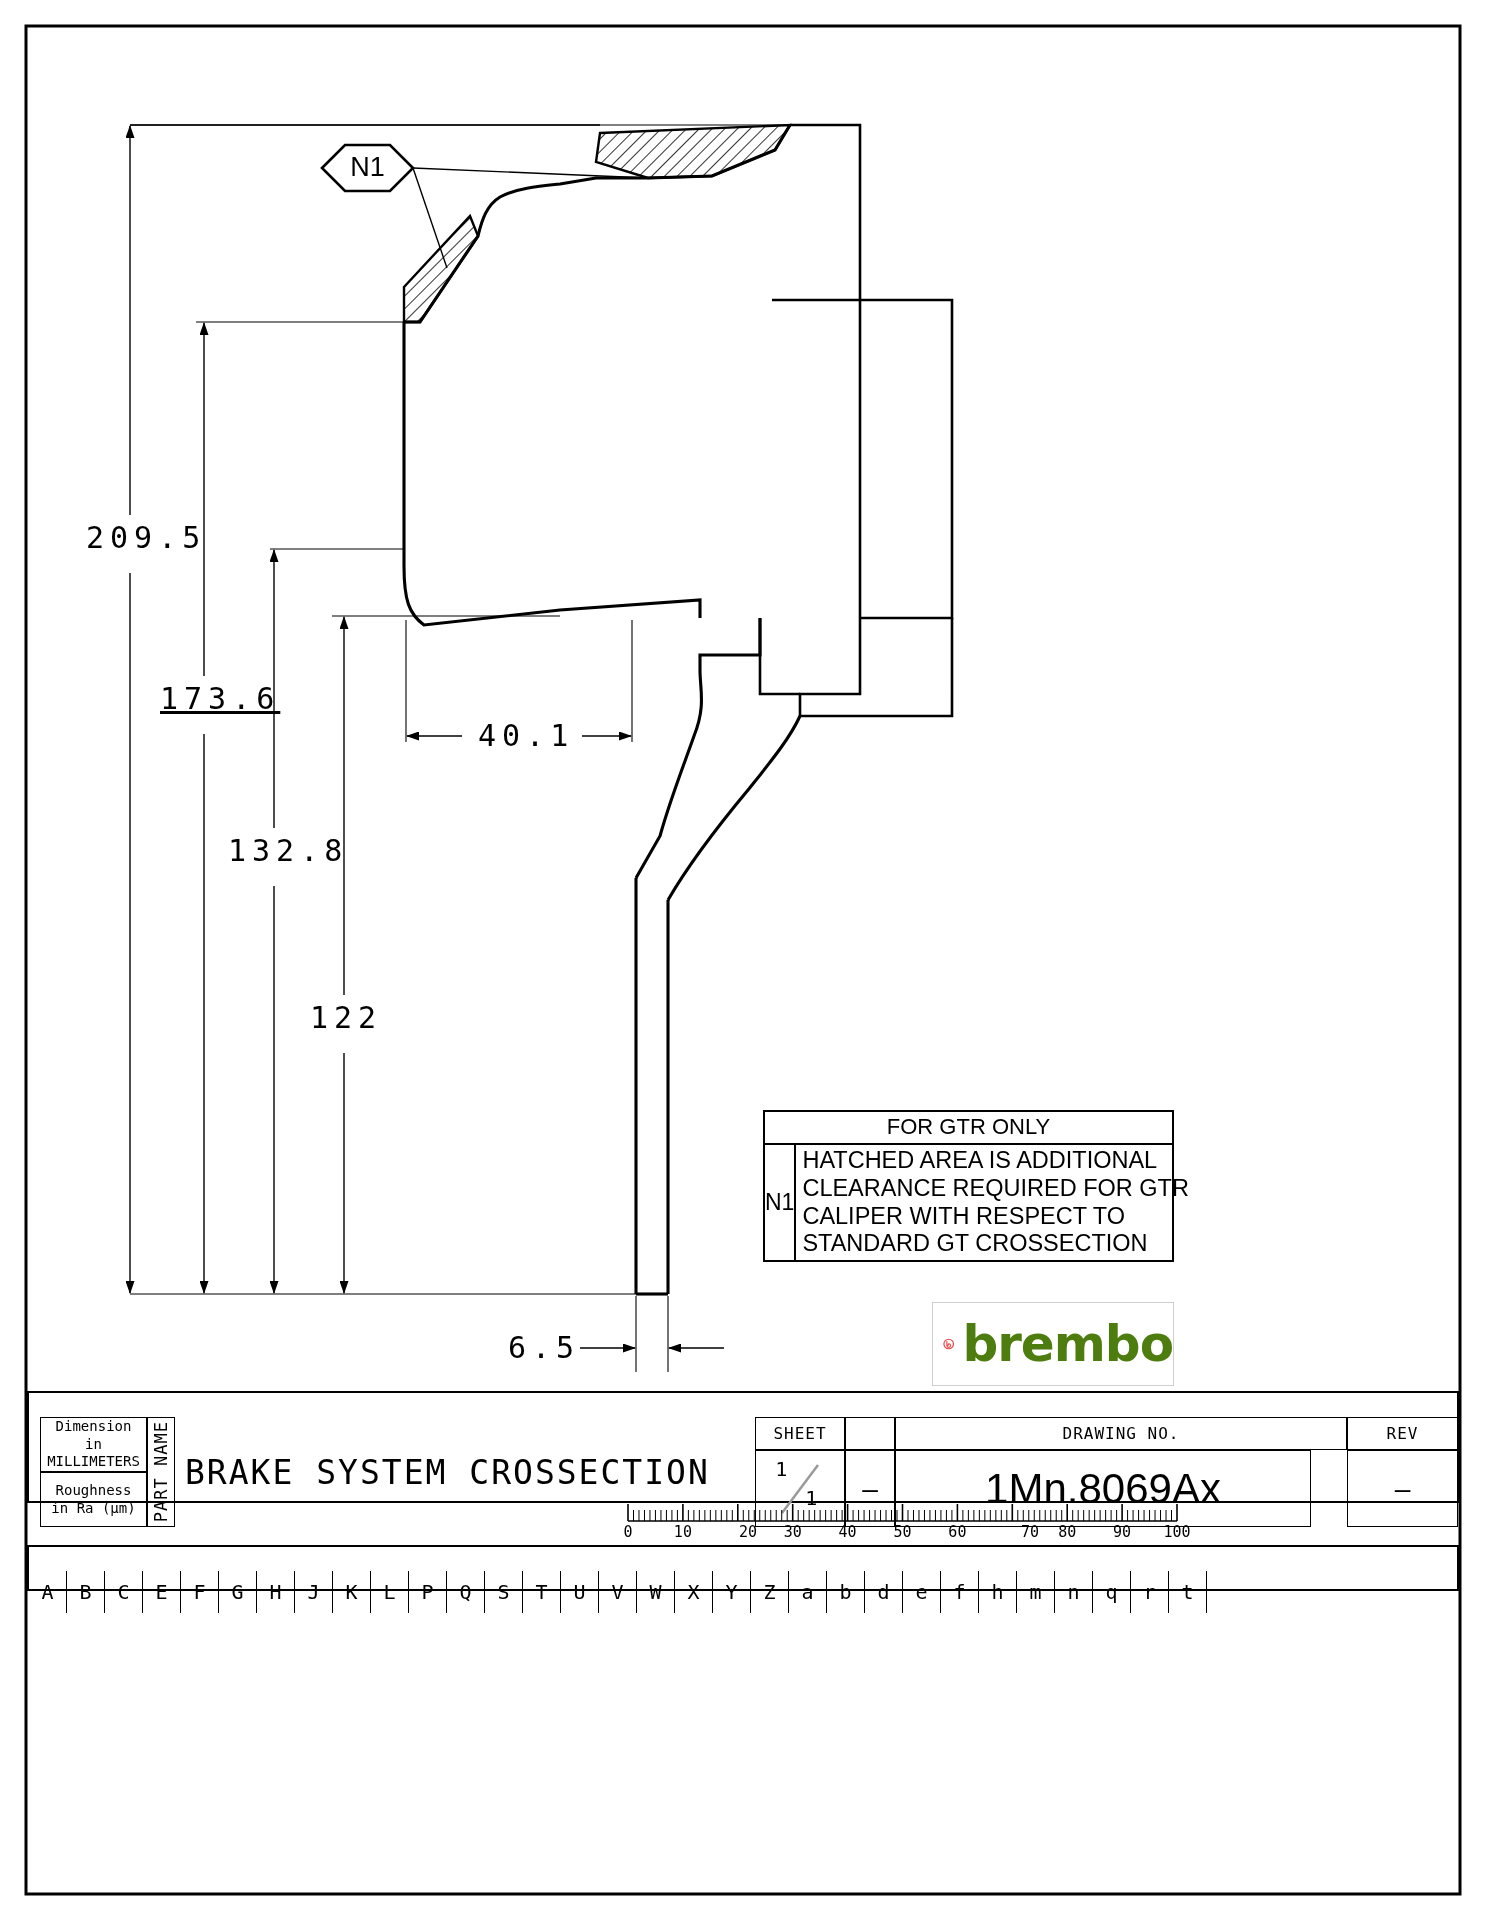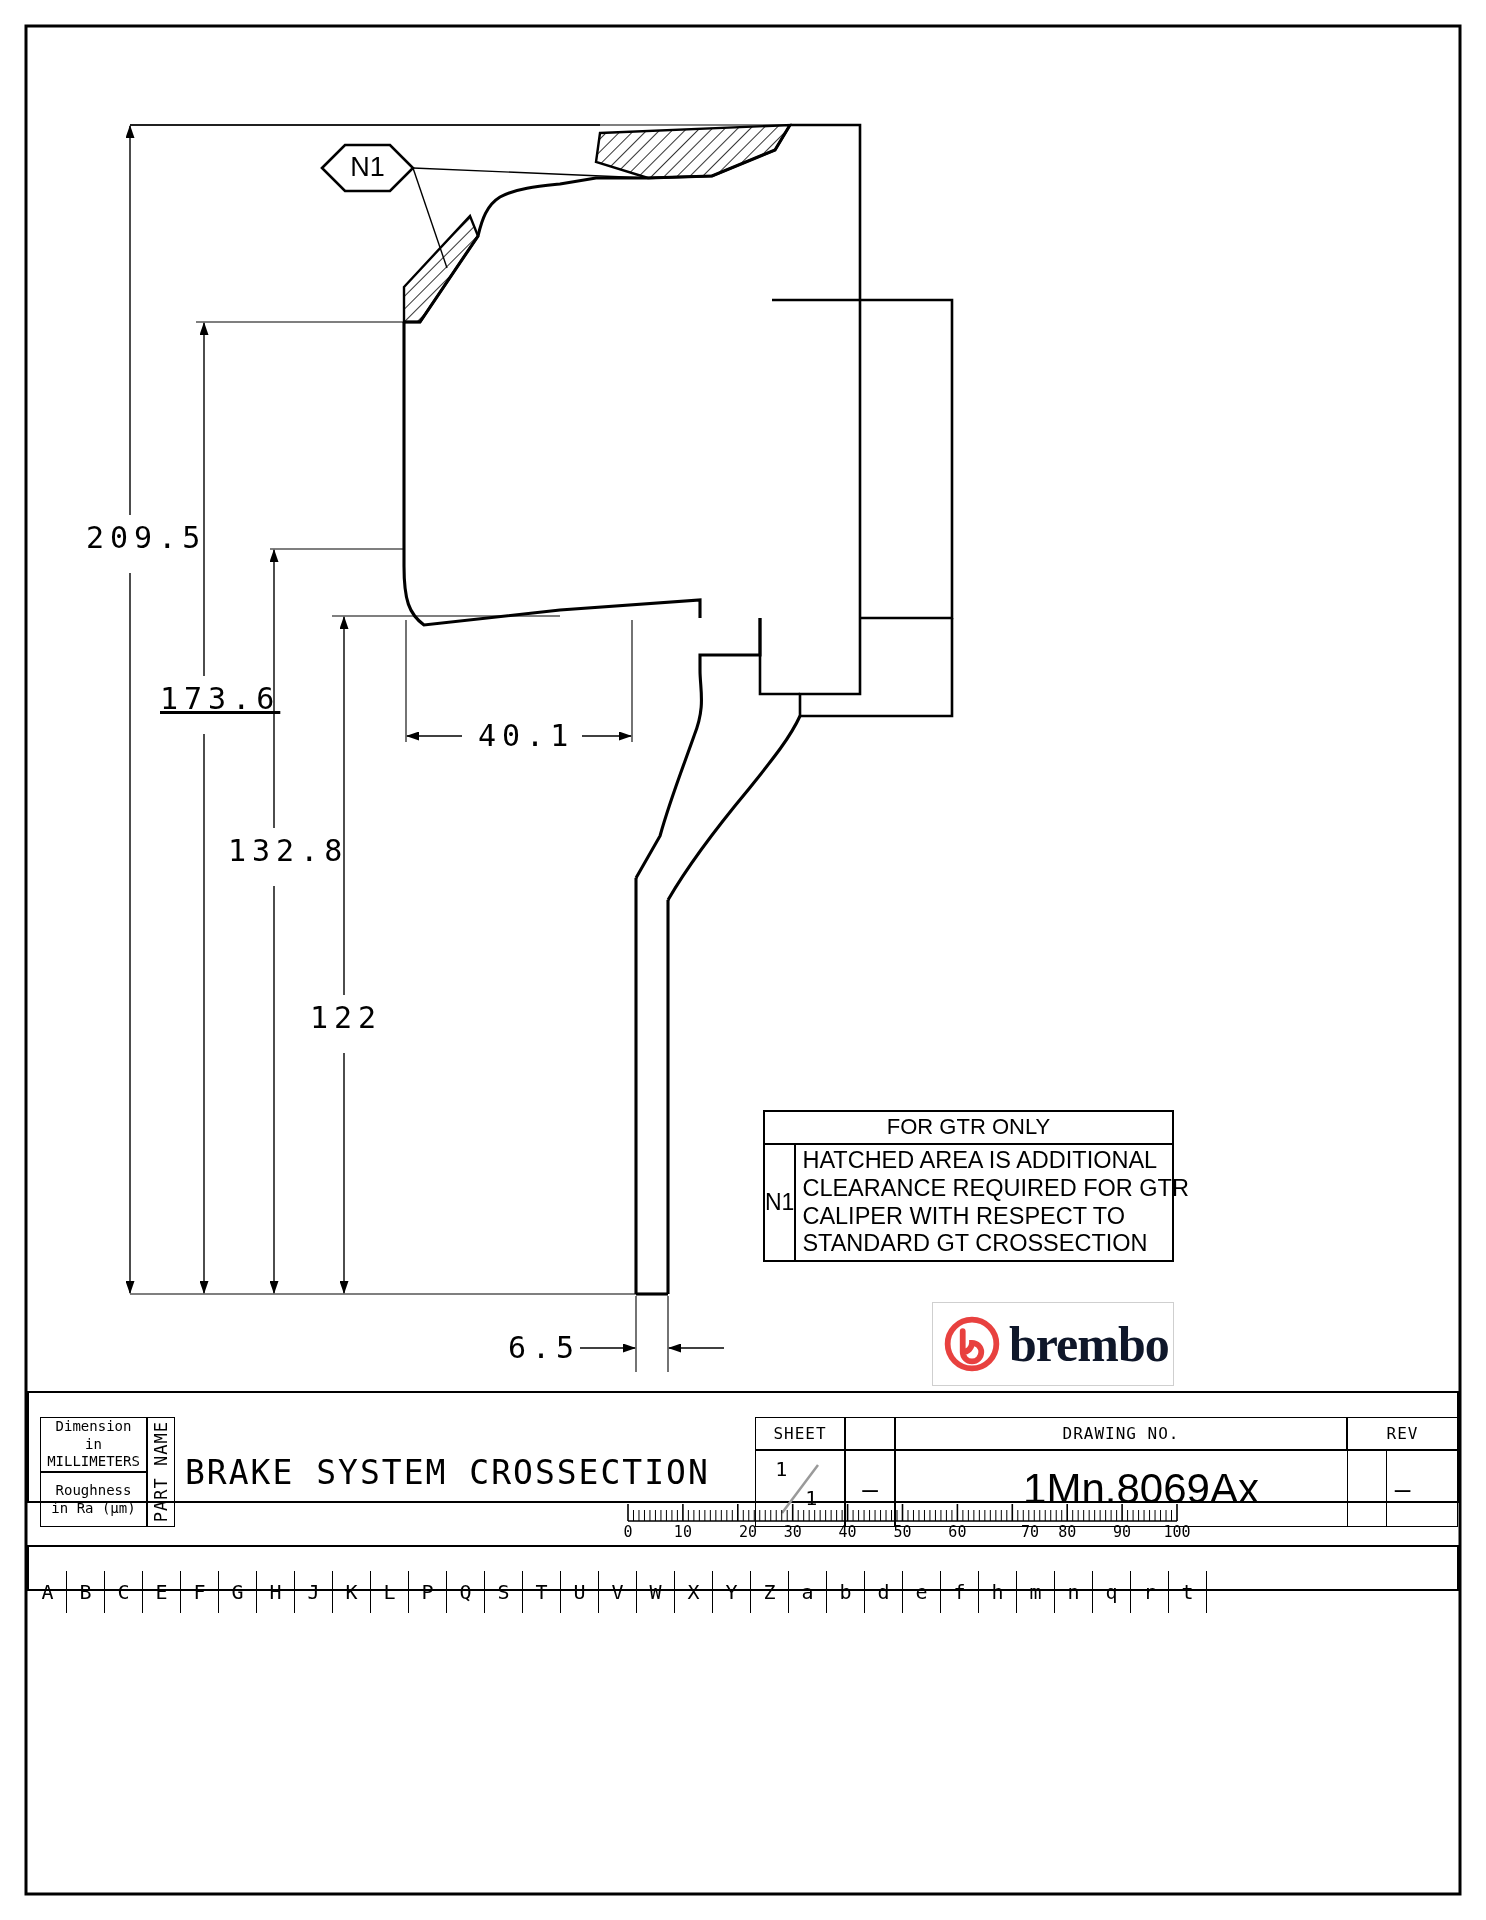--- a/index.html
+++ b/index.html
@@ -281,7 +281,7 @@
         <circle cx="50" cy="50" r="42" fill="none" stroke="#e8413f" stroke-width="10"></circle>
         <path d="M34 28 L34 64 A16 16 0 1 0 50 48 A16 16 0 0 1 34 64" fill="none" stroke="#e8413f" stroke-width="10" stroke-linecap="round"></path>
       </svg>
-      <span class="logo-word" style="color:#0f172a;font-family:Liberation Serif, serif;">brembo</span>
+      <span class="logo-word" style="color:#4d7c0f;">brembo</span>
     </div>
 
     <div style="position:absolute;left:27px;top:1391px;width:1432px;height:112px;

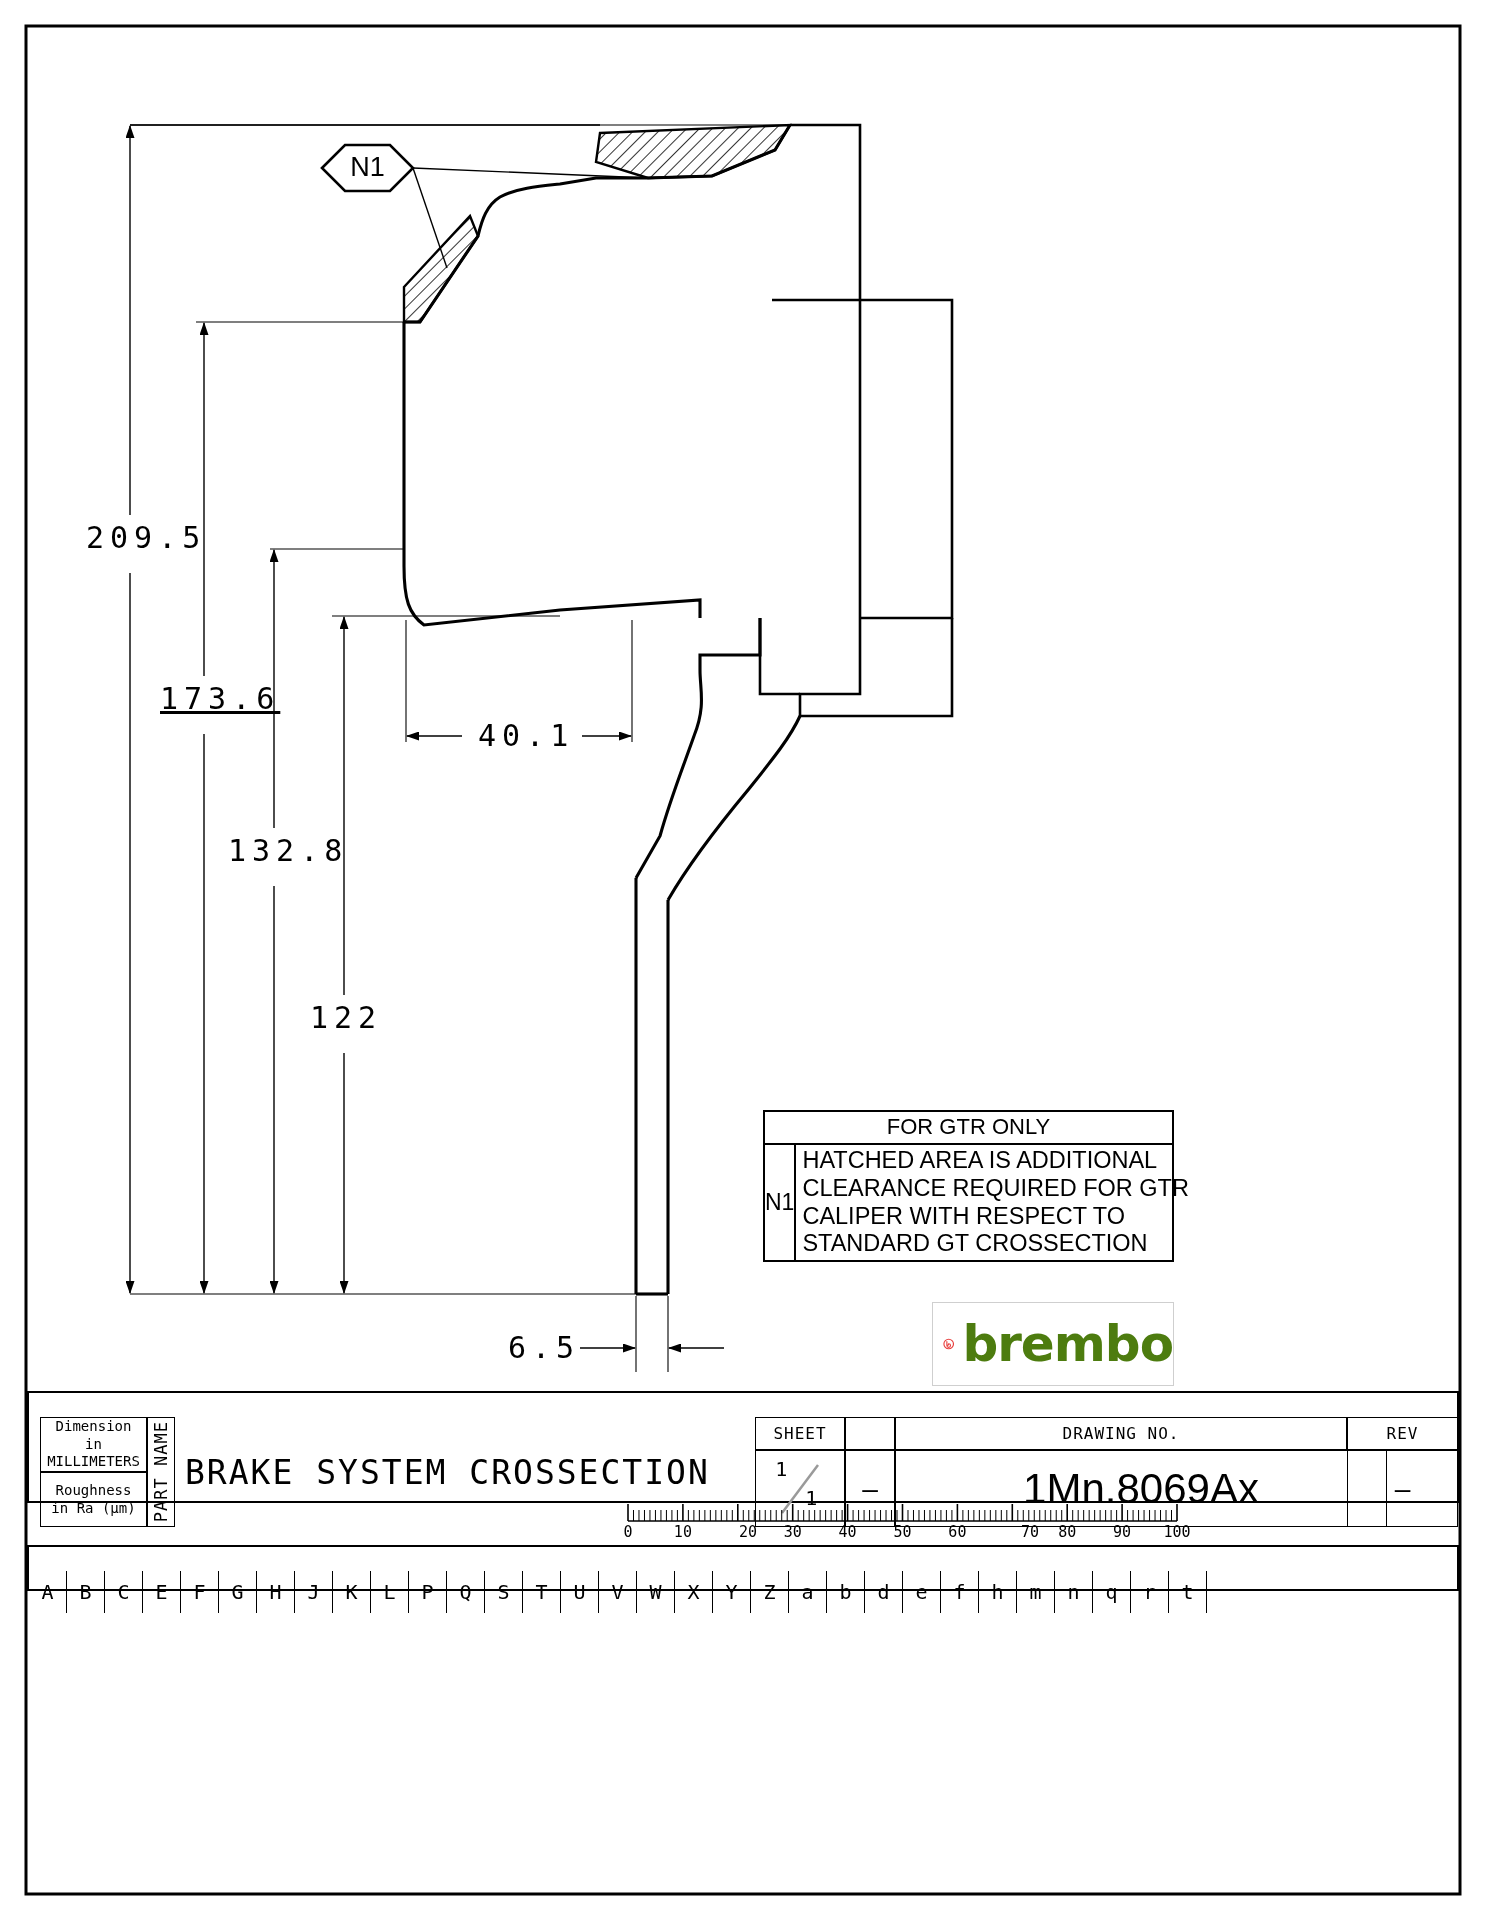--- a/index.html
+++ b/index.html
@@ -321,7 +321,7 @@
     <div class="cell bdr dash" style="left:845px;top:1426px;width:50px;height:77px;">—</div>
 
     <div class="cell bdr lbl" style="left:895px;top:1393px;width:452px;height:33px;">DRAWING NO.</div>
-    <div class="cell bdr dwgno" style="left:895px;top:1426px;width:492px;height:77px;">1Mn.8069Ax</div>
+    <div class="cell bdr dwgno" style="left:895px;top:1426px;width:416px;height:77px;">1Mn.8069Ax</div>
 
     <div class="cell bdr lbl" style="left:1347px;top:1393px;width:111px;height:33px;">REV</div>
     <div class="cell bdr dash" style="left:1347px;top:1426px;width:111px;height:77px;">—</div>

